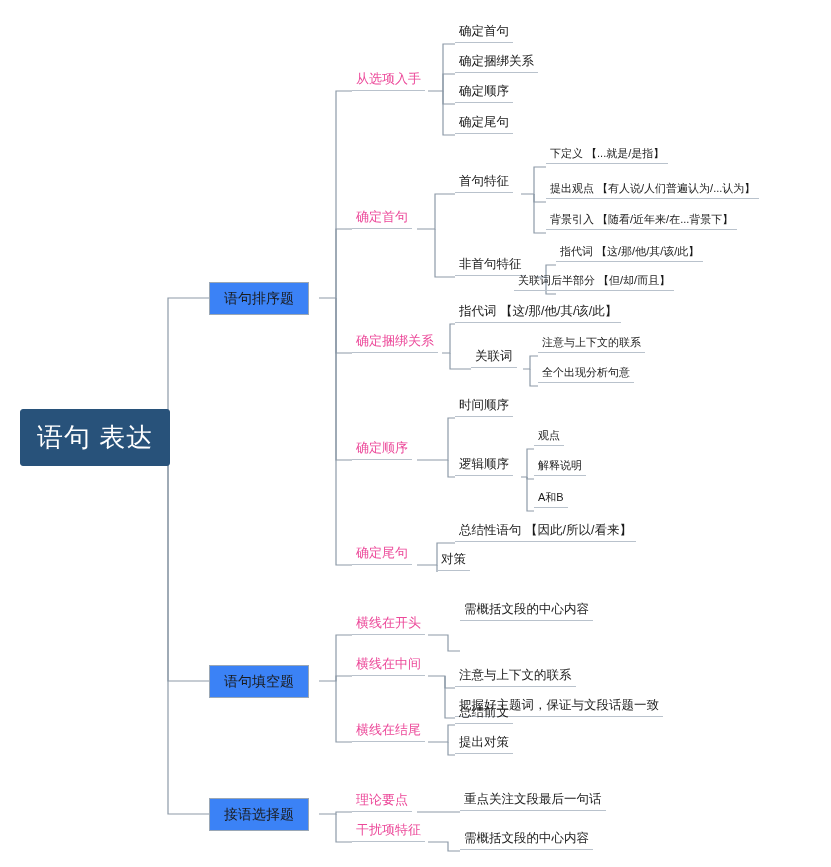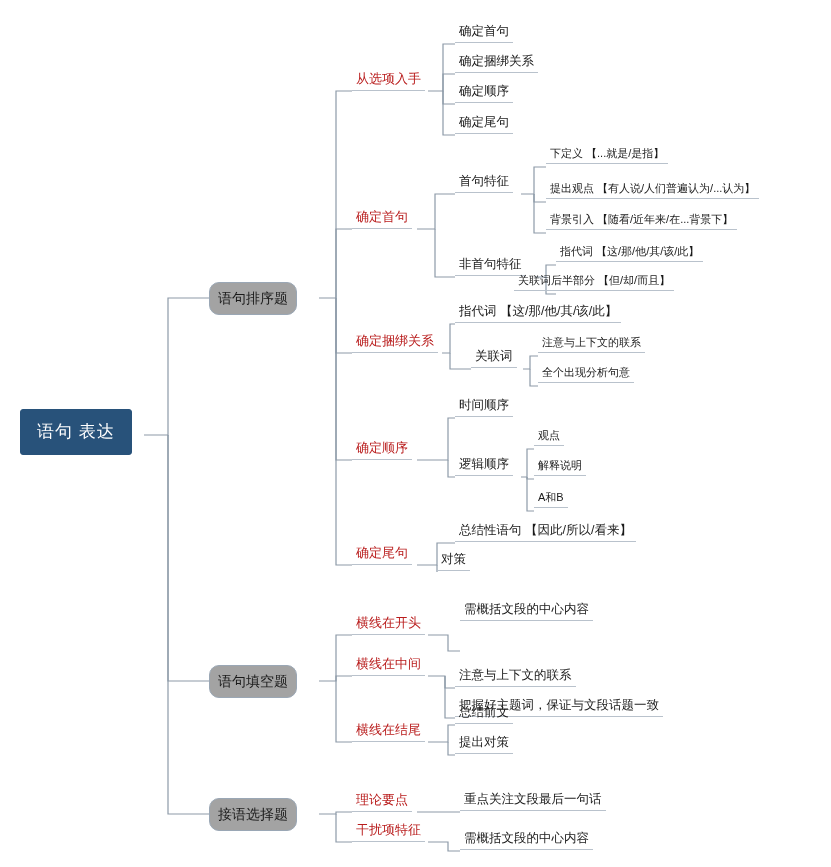--- a/index.html
+++ b/index.html
@@ -52,7 +52,7 @@
   }
   
   .node.lvl2 {
-    color: #b91c1c;
+    color: #ec4899;
     font-size: 13px;
     padding: 2px 4px 3px 4px;
     border-bottom: 1px solid #b9c2cc;

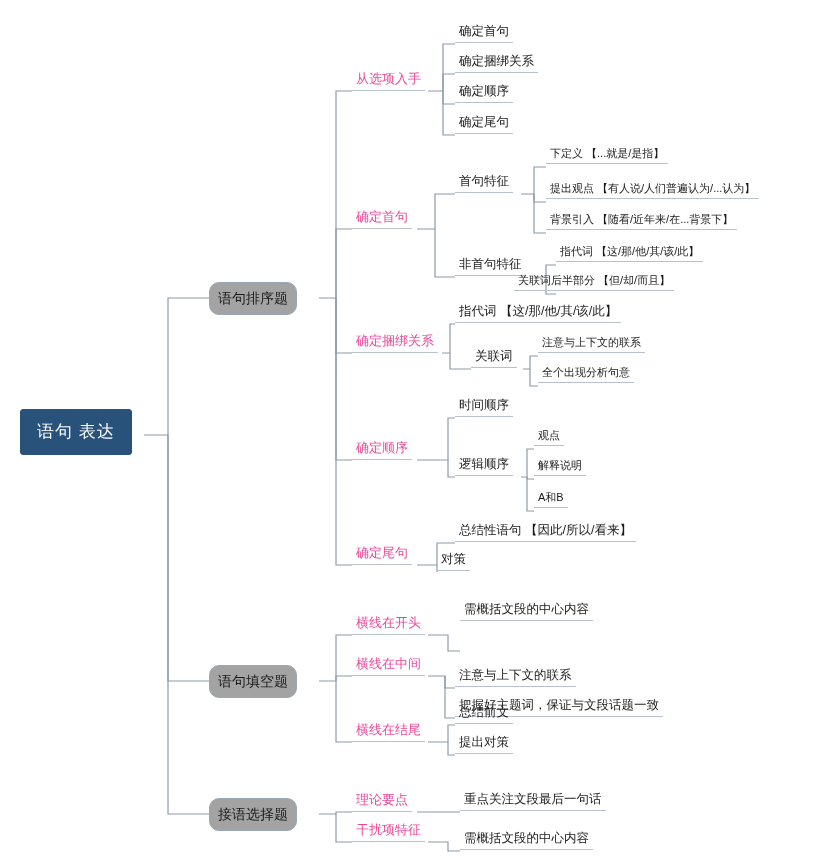--- a/index.html
+++ b/index.html
@@ -43,12 +43,12 @@
   }
   
   .node.lvl1 {
-    background: #a3a3a3;
+    background: #3b82f6;
     color: #1a1a1a;
     border: 1px solid #9aa7b5;
-    border-radius: 10px;
+    border-radius: 0;
     font-size: 14px;
-    padding: 7px 8px;
+    padding: 7px 14px;
   }
   
   .node.lvl2 {

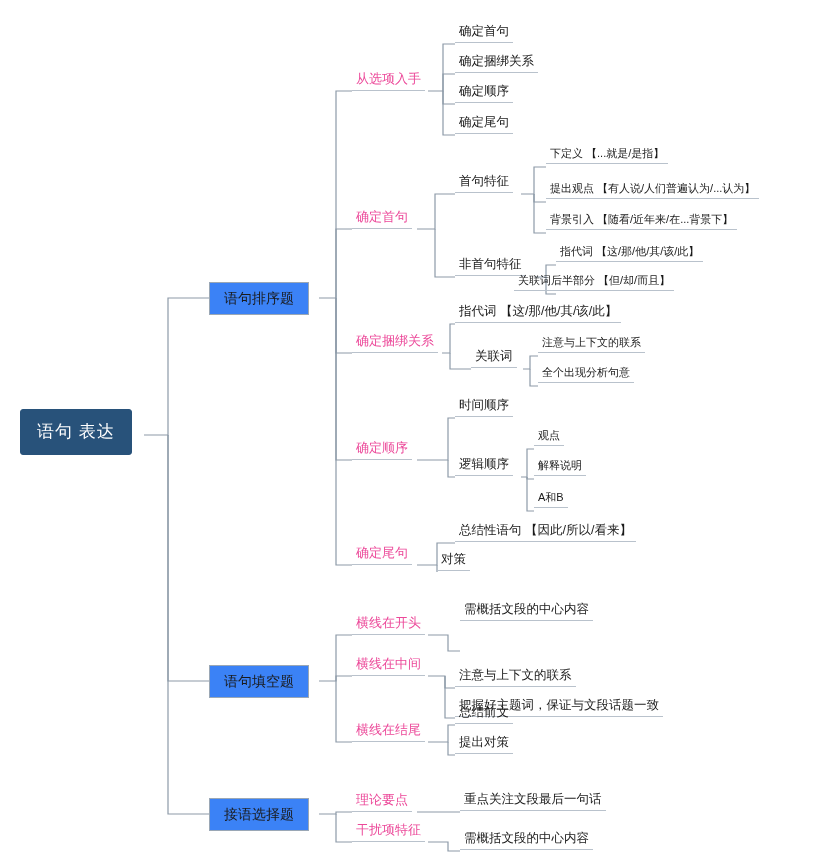--- a/index.html
+++ b/index.html
@@ -37,7 +37,7 @@
     color: #ffffff;
     border: 1px solid #28527a;
     border-radius: 3px;
-    font-size: 17px;
+    font-size: 26px;
     padding: 12px 16px;
     letter-spacing: 1px;
   }

